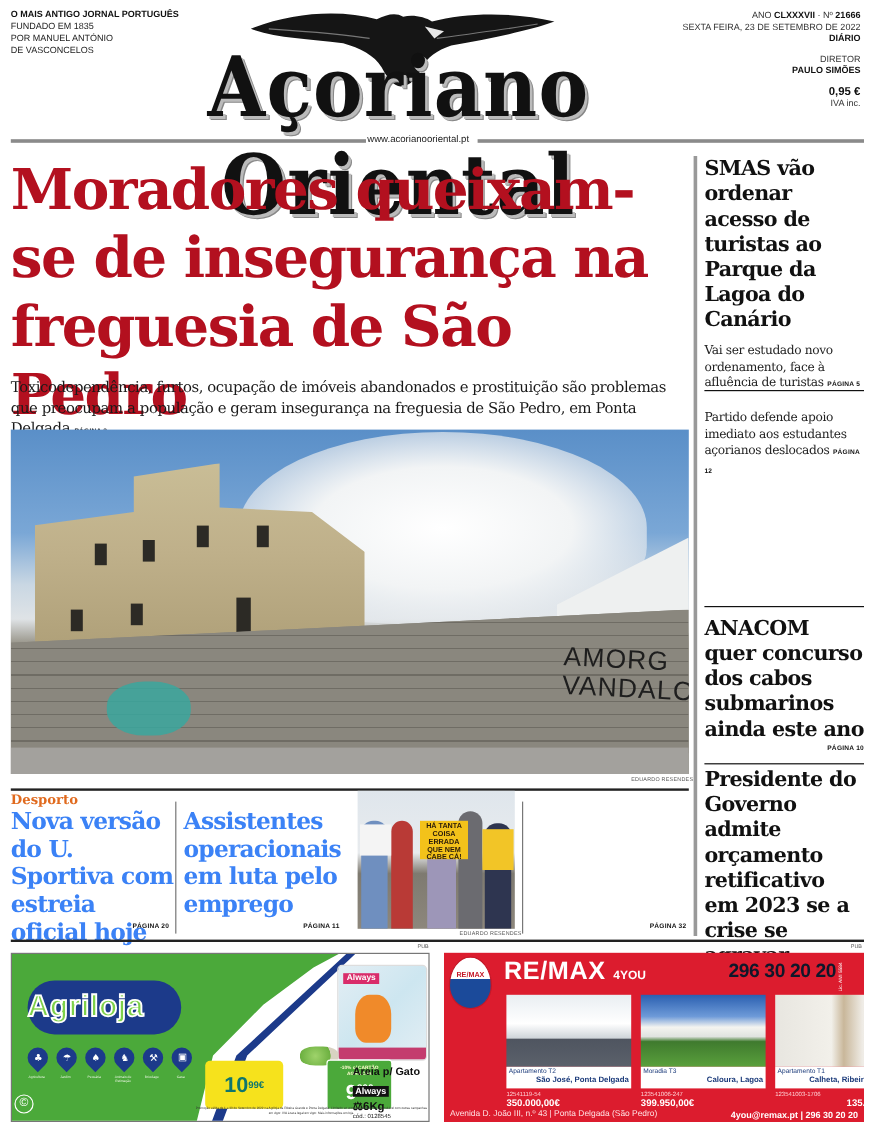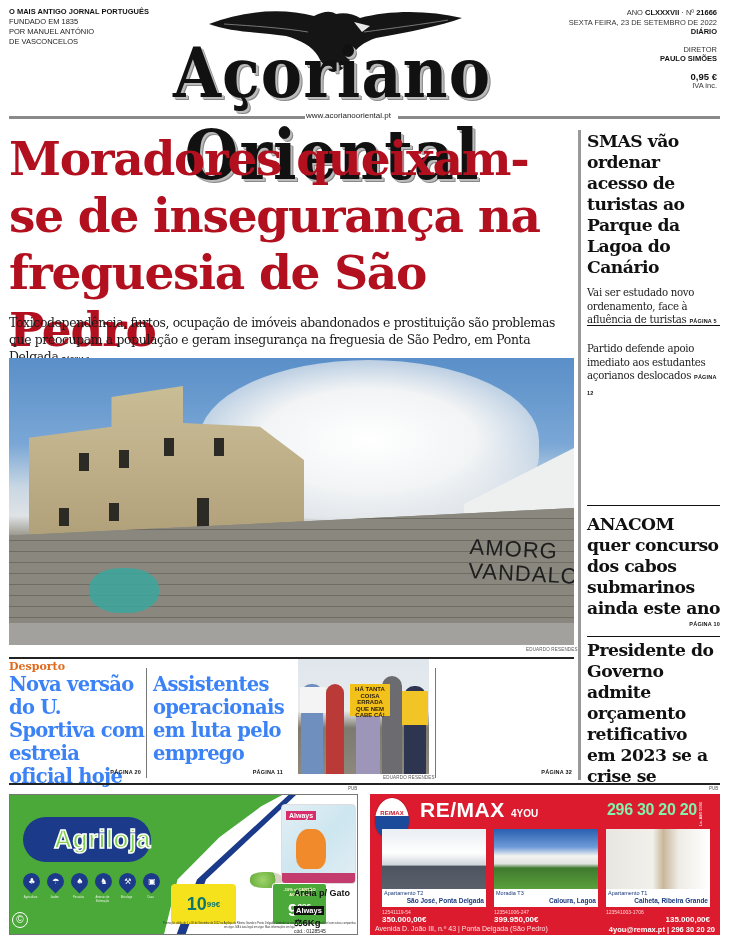--- a/index.html
+++ b/index.html
@@ -110,7 +110,7 @@
   .remax-balloon span { position: absolute; left: 0; top: 12px; width: 100%; text-align: center; font-family: "Liberation Sans", sans-serif; font-weight: bold; font-size: 6px; color: #c41828; }
   .remax-brand { position: absolute; left: 50px; top: 4px; font-family: "Liberation Sans", sans-serif; font-weight: bold; font-size: 21px; color: #fff; letter-spacing: 0.5px; }
   .remax-brand small { font-size: 10px; letter-spacing: 0; }
-  .remax-phone { position: absolute; left: 237px; top: 7px; font-family: "Liberation Sans", sans-serif; font-weight: bold; font-size: 16px; color: #86efac; letter-spacing: -0.3px; }
+  .remax-phone { position: absolute; left: 237px; top: 7px; font-family: "Liberation Sans", sans-serif; font-weight: bold; font-size: 16px; color: #0f172a; letter-spacing: -0.3px; }
   .remax-lic { position: absolute; left: 328px; top: 8px; font-family: "Liberation Sans", sans-serif; font-size: 4px; color: #fff; writing-mode: vertical-rl; transform: rotate(180deg); }
   .listing { position: absolute; top: 35px; width: 104px; }
   .listing .photo { width: 104px; height: 60px; }

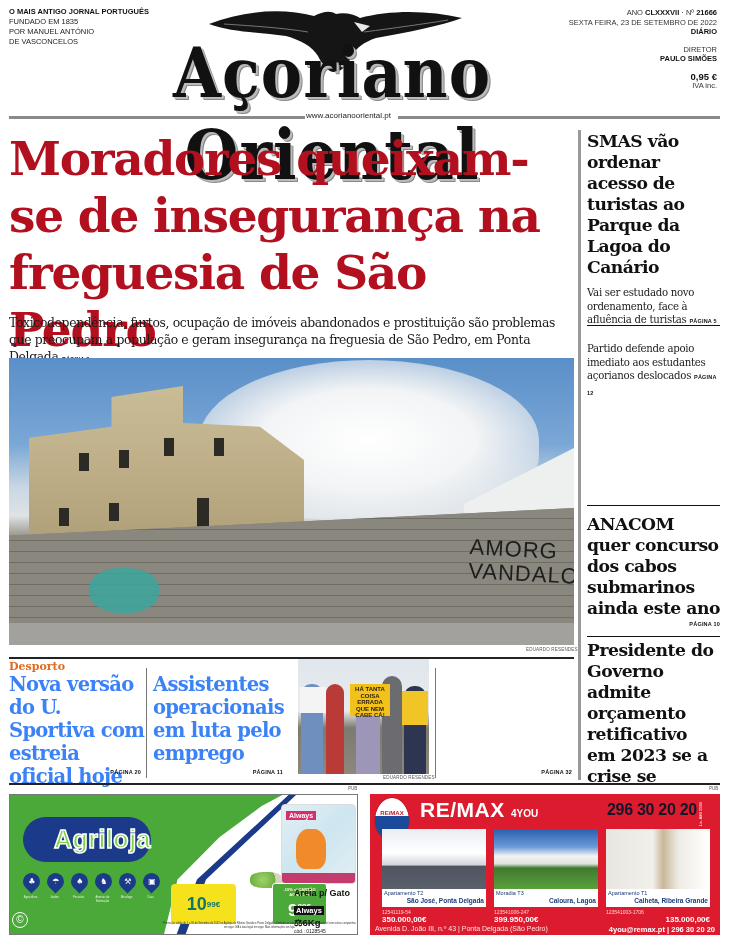--- a/index.html
+++ b/index.html
@@ -75,7 +75,7 @@
   .ad-agri .wave { position: absolute; left: 136px; top: 0; width: 150px; height: 141px; background: #1c3a8a;
     clip-path: polygon(95% 0, 100% 0, 40% 60%, 26% 100%, 20% 100%, 34% 60%); }
   .agri-logo { position: absolute; left: 13px; top: 22px; width: 128px; height: 45px; border-radius: 24px; background: #1c3a8a;
-    display: flex; align-items: center; justify-content: flex-end; }
+    display: flex; align-items: center; justify-content: flex-start; }
   .agri-logo span { font-family: "Liberation Sans", sans-serif; font-weight: bold; font-size: 25px; color: #7ed14a; -webkit-text-stroke: 1.5px #ffffff; letter-spacing: 0.5px; }
   .agri-icons { position: absolute; left: 13px; top: 78px; display: flex; gap: 7px; }
   .agri-icon { width: 17px; height: 17px; border-radius: 50% 50% 50% 0; transform: rotate(-45deg); background: #1c3a8a; display: flex; align-items: center; justify-content: center; }

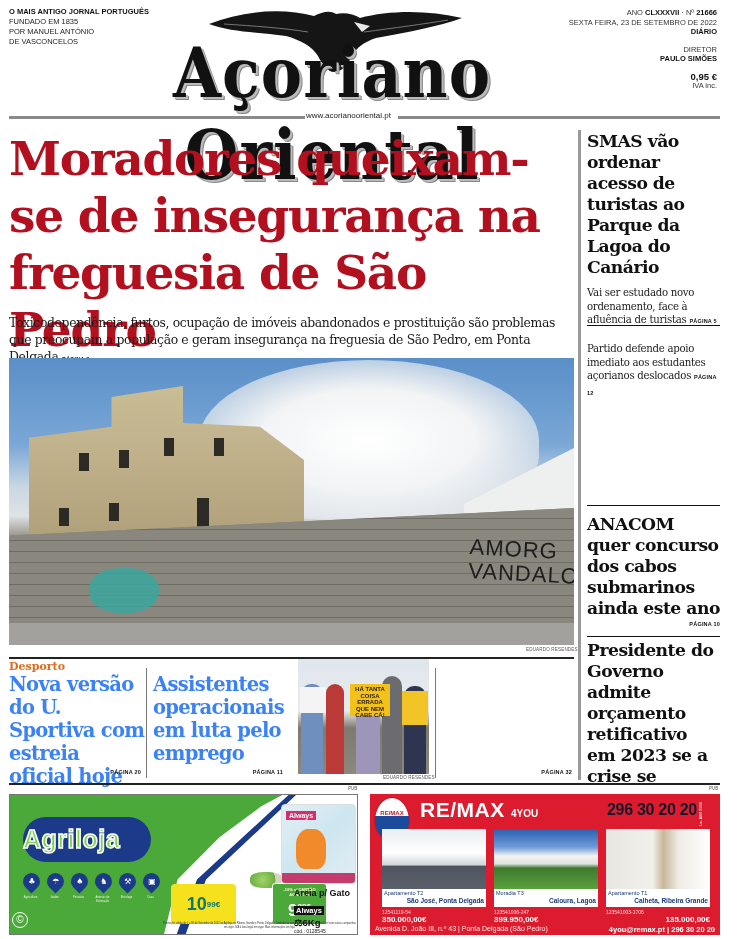--- a/index.html
+++ b/index.html
@@ -112,7 +112,7 @@
   .remax-brand small { font-size: 10px; letter-spacing: 0; }
   .remax-phone { position: absolute; left: 237px; top: 7px; font-family: "Liberation Sans", sans-serif; font-weight: bold; font-size: 16px; color: #0f172a; letter-spacing: -0.3px; }
   .remax-lic { position: absolute; left: 328px; top: 8px; font-family: "Liberation Sans", sans-serif; font-size: 4px; color: #fff; writing-mode: vertical-rl; transform: rotate(180deg); }
-  .listing { position: absolute; top: 35px; width: 104px; }
+  .listing { position: absolute; top: 35px; width: 104px; margin-left: 40px; }
   .listing .photo { width: 104px; height: 60px; }
   .listing .caption { background: #fff; width: 104px; height: 18px; position: relative; font-family: "Liberation Sans", sans-serif; }
   .listing .caption .type { position: absolute; left: 2px; top: 1px; font-size: 5.5px; color: #1b3a7a; }

